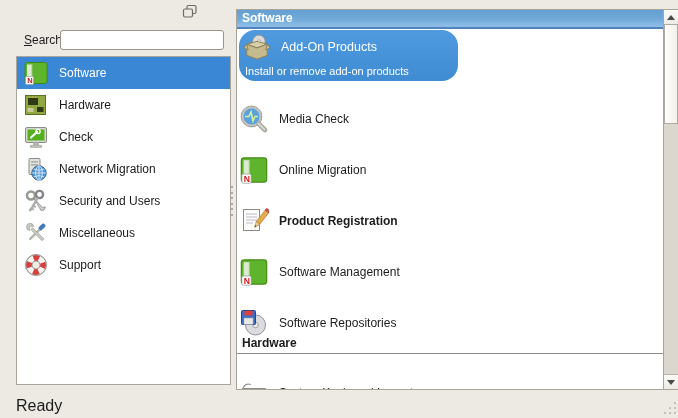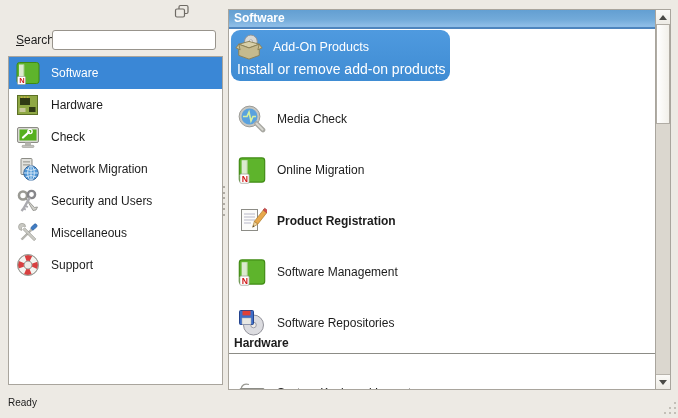--- a/index.html
+++ b/index.html
@@ -9,7 +9,7 @@
     font-family:"Liberation Sans","DejaVu Sans",sans-serif;
     color:#1C1C1C;-webkit-font-smoothing:antialiased;
   }
-  .abs{position:absolute;}
+  .abs{position:absolute;margin-left:8px;}
 
   
   .restore{left:174px;top:4px;width:16px;height:15px;cursor:pointer;}

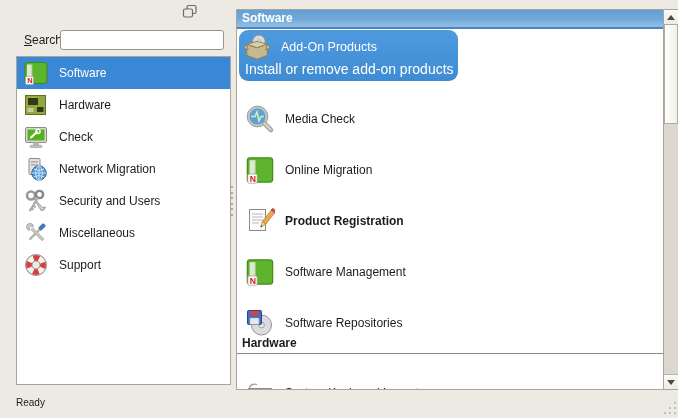--- a/index.html
+++ b/index.html
@@ -60,7 +60,7 @@
   .tile{
     position:absolute;left:2px;top:1px;width:219px;height:51px;
     background:linear-gradient(180deg,#4F9ADF,#3F8CD3);
-    border-radius:9px;color:#FFFFFF;cursor:pointer;
+    border-radius:16px;color:#FFFFFF;cursor:pointer;
   }
   .tile-top{display:flex;align-items:center;gap:10px;padding:3px 0 0 4px;}
   .tile-title{font-size:12.5px;}

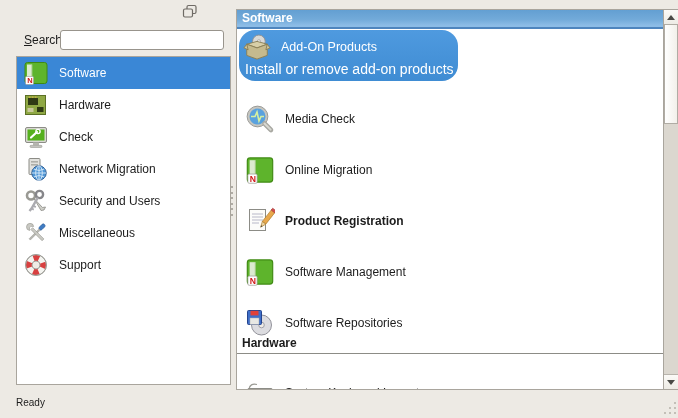--- a/index.html
+++ b/index.html
@@ -64,7 +64,7 @@
   }
   .tile-top{display:flex;align-items:center;gap:10px;padding:3px 0 0 4px;}
   .tile-title{font-size:12.5px;}
-  .tile-sub{position:absolute;left:6px;bottom:4px;font-size:14px;}
+  .tile-sub{position:absolute;left:6px;bottom:4px;font-size:11px;}
   .icon28{width:28px;height:28px;flex:0 0 28px;}
   .icon28 svg{width:28px;height:28px;display:block;}
 

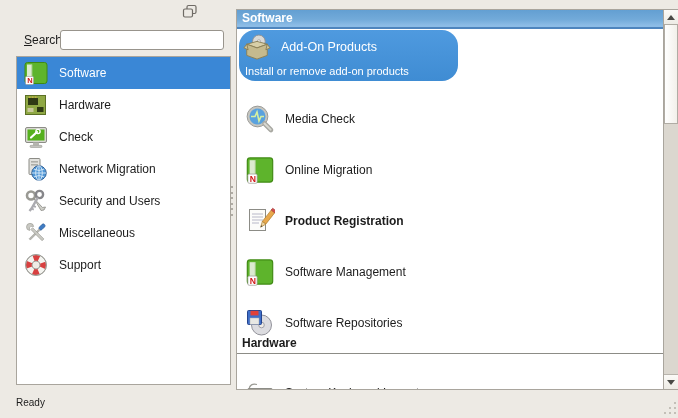--- a/index.html
+++ b/index.html
@@ -70,7 +70,7 @@
 
   .main-row{
     position:absolute;left:0;width:100%;height:32px;
-    display:flex;align-items:center;gap:10px;padding-left:8px;box-sizing:border-box;cursor:pointer;
+    display:flex;align-items:center;gap:10px;padding-left:2px;box-sizing:border-box;cursor:pointer;
   }
   .icon30{width:30px;height:30px;flex:0 0 30px;}
   .icon30 svg{width:30px;height:30px;display:block;}

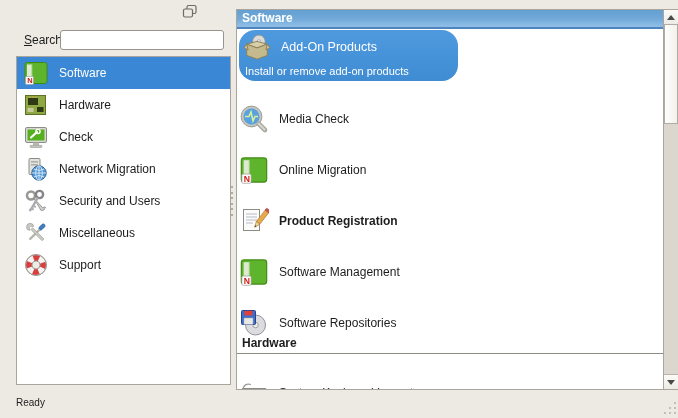--- a/index.html
+++ b/index.html
@@ -104,7 +104,7 @@
   }
 
   
-  .status{left:8px;top:397px;font-size:10px;color:#1C1C1C;}
+  .status{left:8px;top:397px;font-size:16px;color:#1C1C1C;}
 
   
   .grip{right:2px;bottom:2px;width:14px;height:14px;cursor:nwse-resize;}

